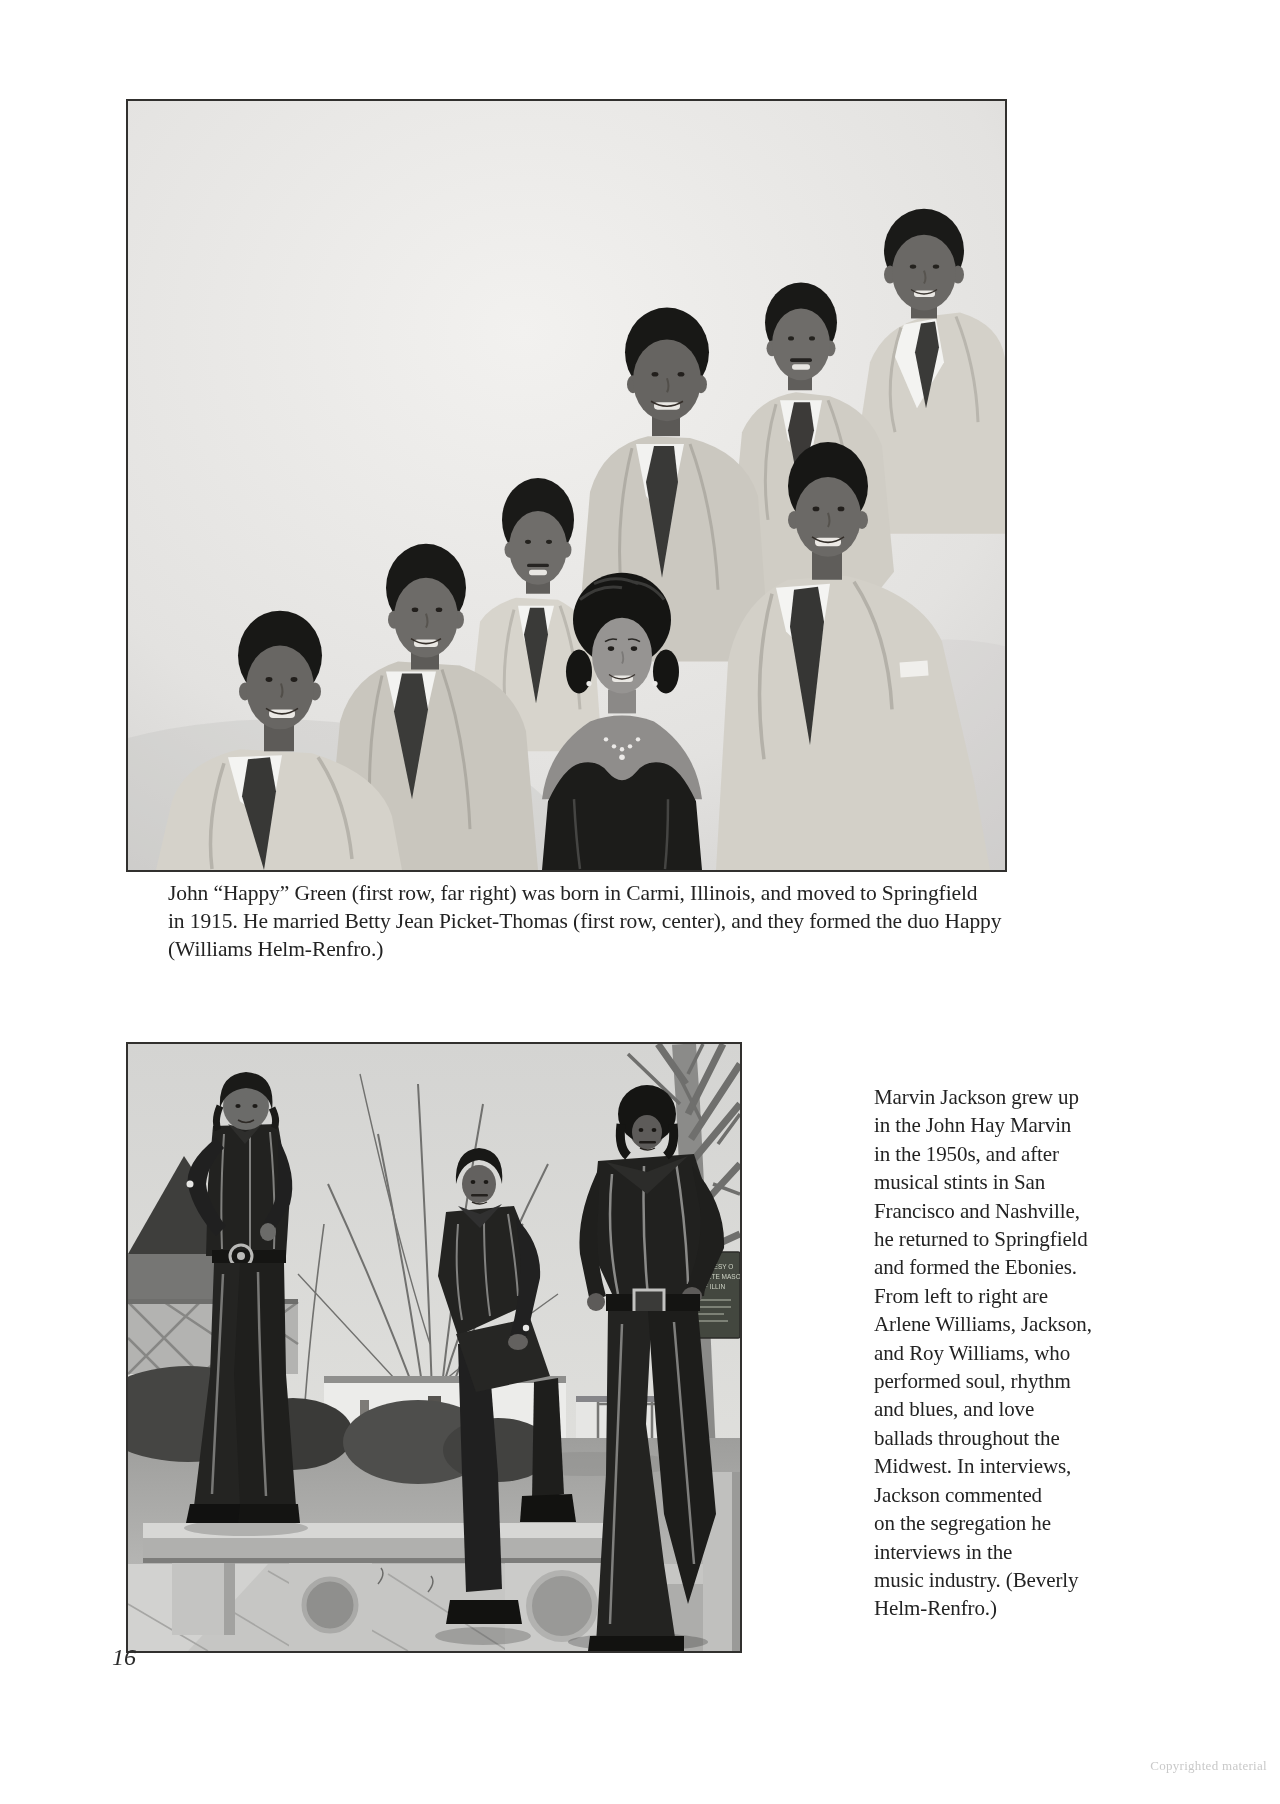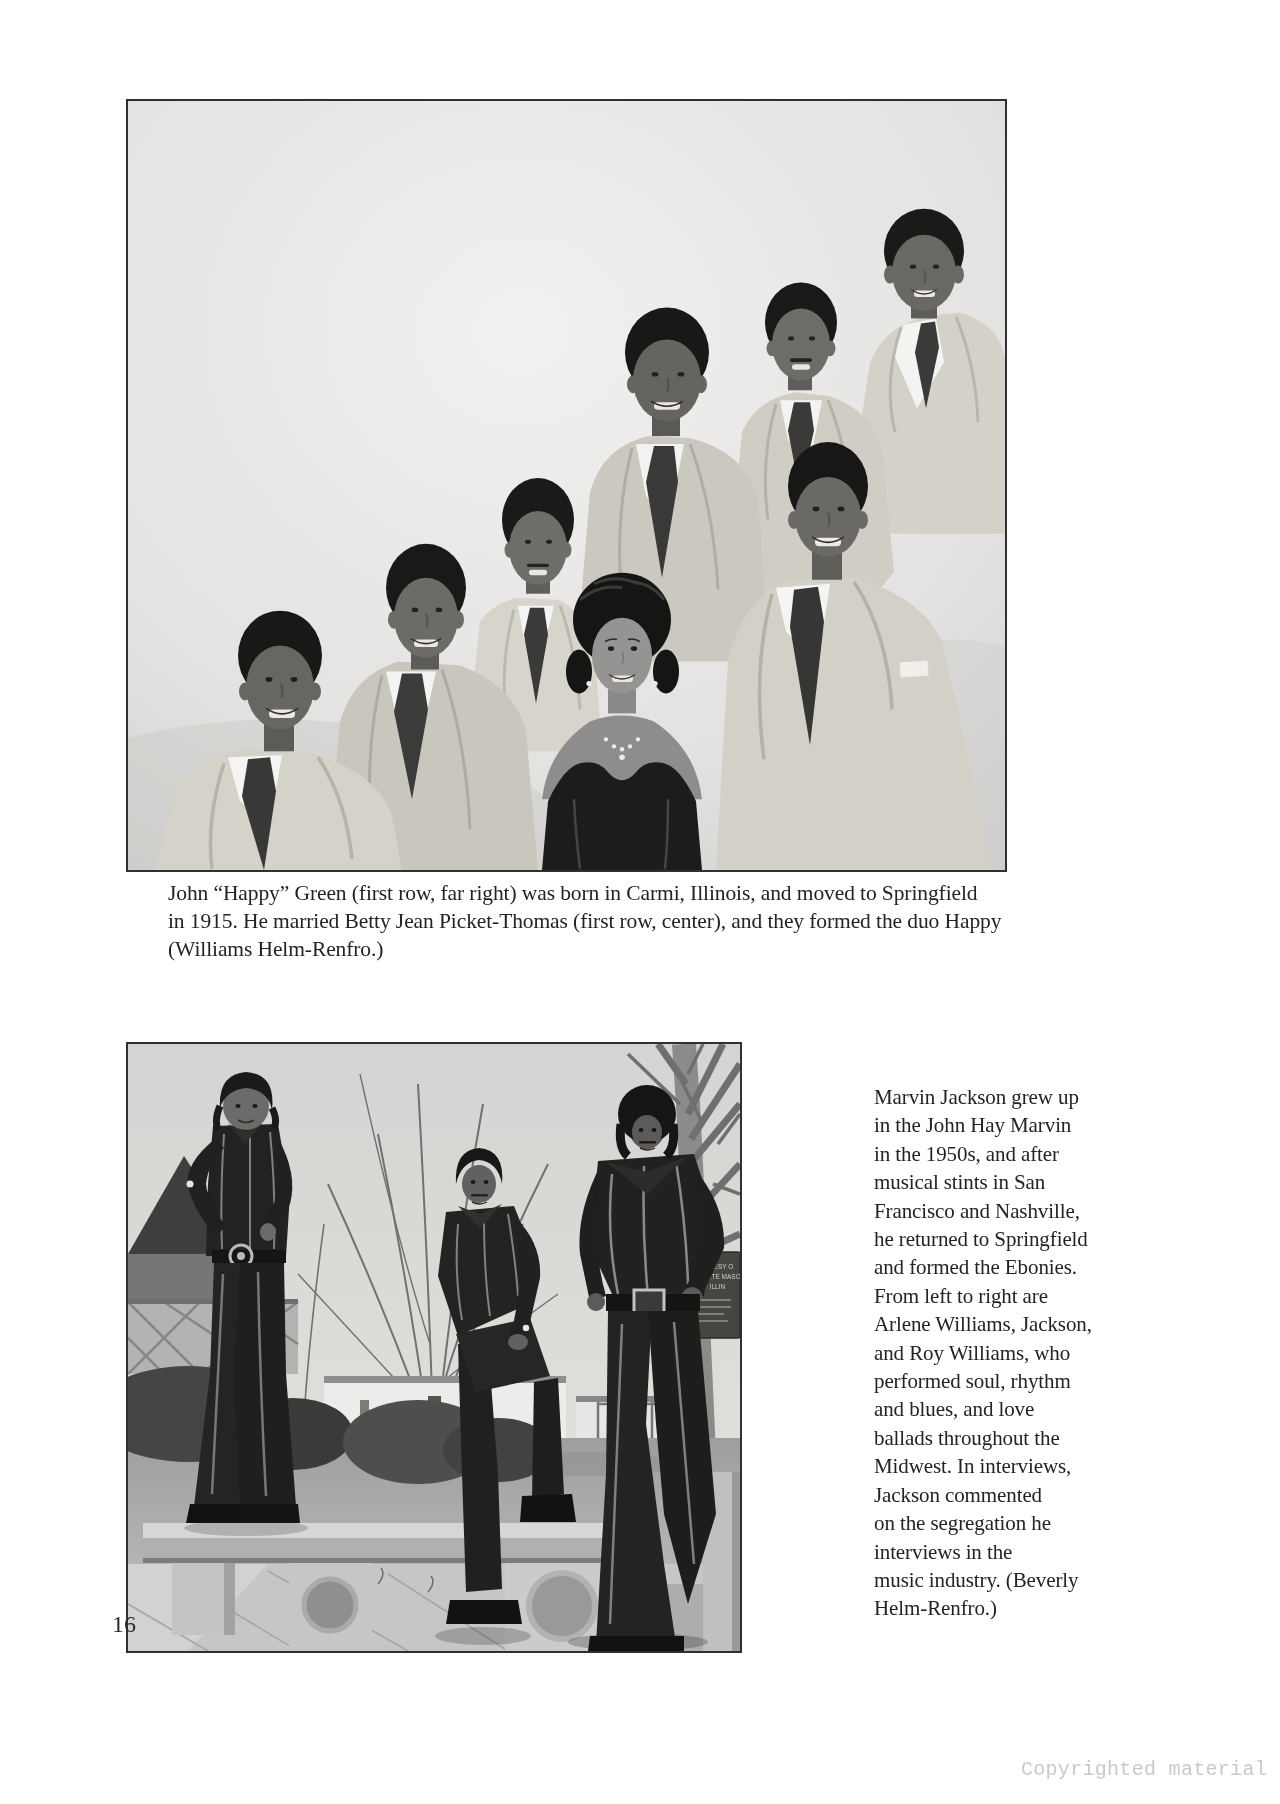--- a/index.html
+++ b/index.html
@@ -14,7 +14,7 @@
   .caption1{left:128px;top:879px;width:894px;font-size:21.5px;line-height:28px;margin-left:40px;}
   .caption2{left:874px;top:1083px;width:312px;font-size:21px;line-height:28.4px;}
   .cap-line{white-space:nowrap;}
-  .page-number{position:absolute;left:112px;top:1611px;font-size:24px;color:#2b2b2b;}
+  .page-number{position:absolute;left:112px;top:1644px;font-size:24px;color:#2b2b2b;font-style:italic;}
   .watermark{position:absolute;right:13px;top:1758px;font-family:Liberation Mono, monospace;
              font-size:20px;color:#c9c9c9;letter-spacing:0.3px;}
 </style>

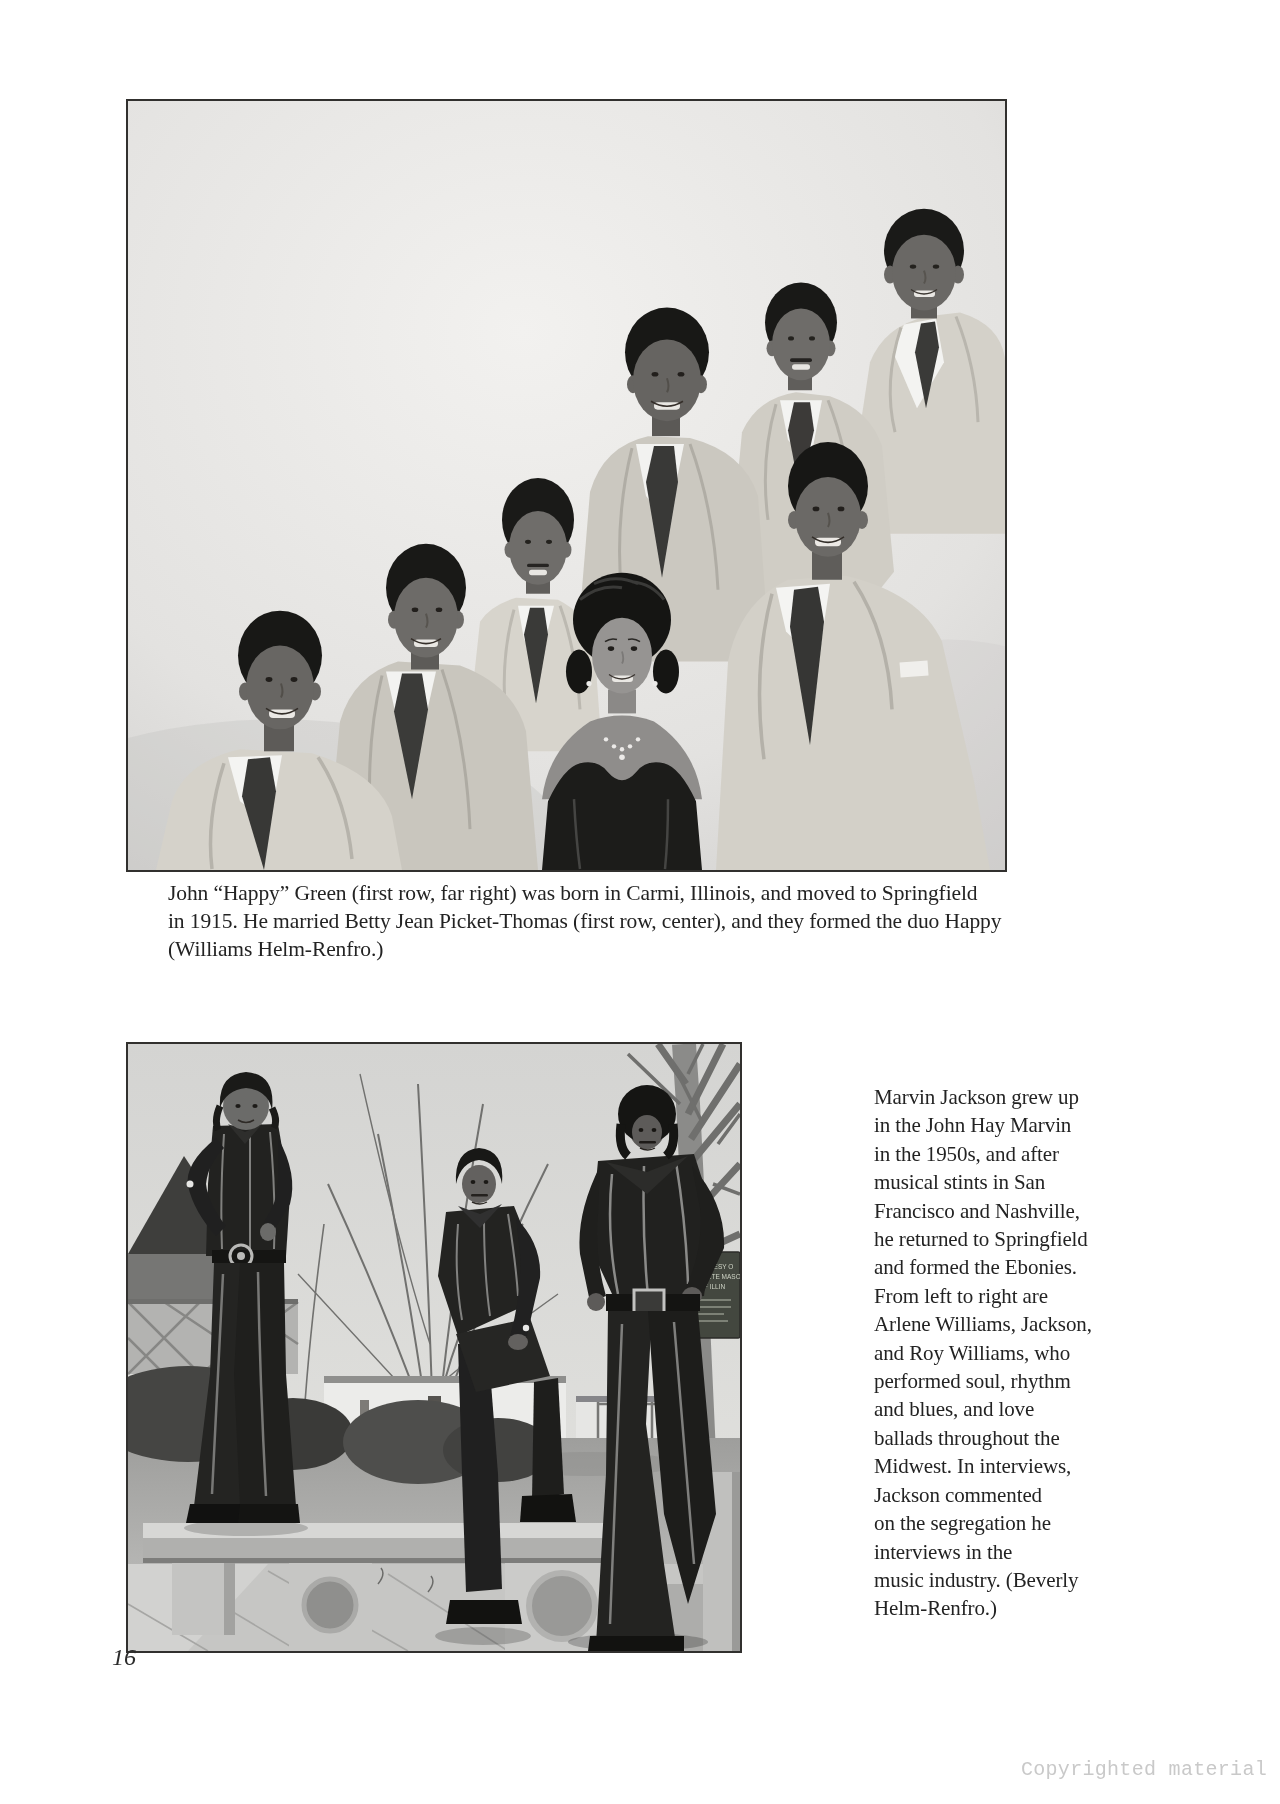--- a/index.html
+++ b/index.html
@@ -15,8 +15,8 @@
   .caption2{left:874px;top:1083px;width:312px;font-size:21px;line-height:28.4px;}
   .cap-line{white-space:nowrap;}
   .page-number{position:absolute;left:112px;top:1644px;font-size:24px;color:#2b2b2b;font-style:italic;}
-  .watermark{position:absolute;right:13px;top:1758px;font-family:Liberation Mono, monospace;
-             font-size:20px;color:#c9c9c9;letter-spacing:0.3px;}
+  .watermark{position:absolute;right:13px;top:1758px;font-family:Liberation Serif, serif;
+             font-size:13px;color:#c9c9c9;letter-spacing:0.3px;}
 </style>
 </head>
 <body>

